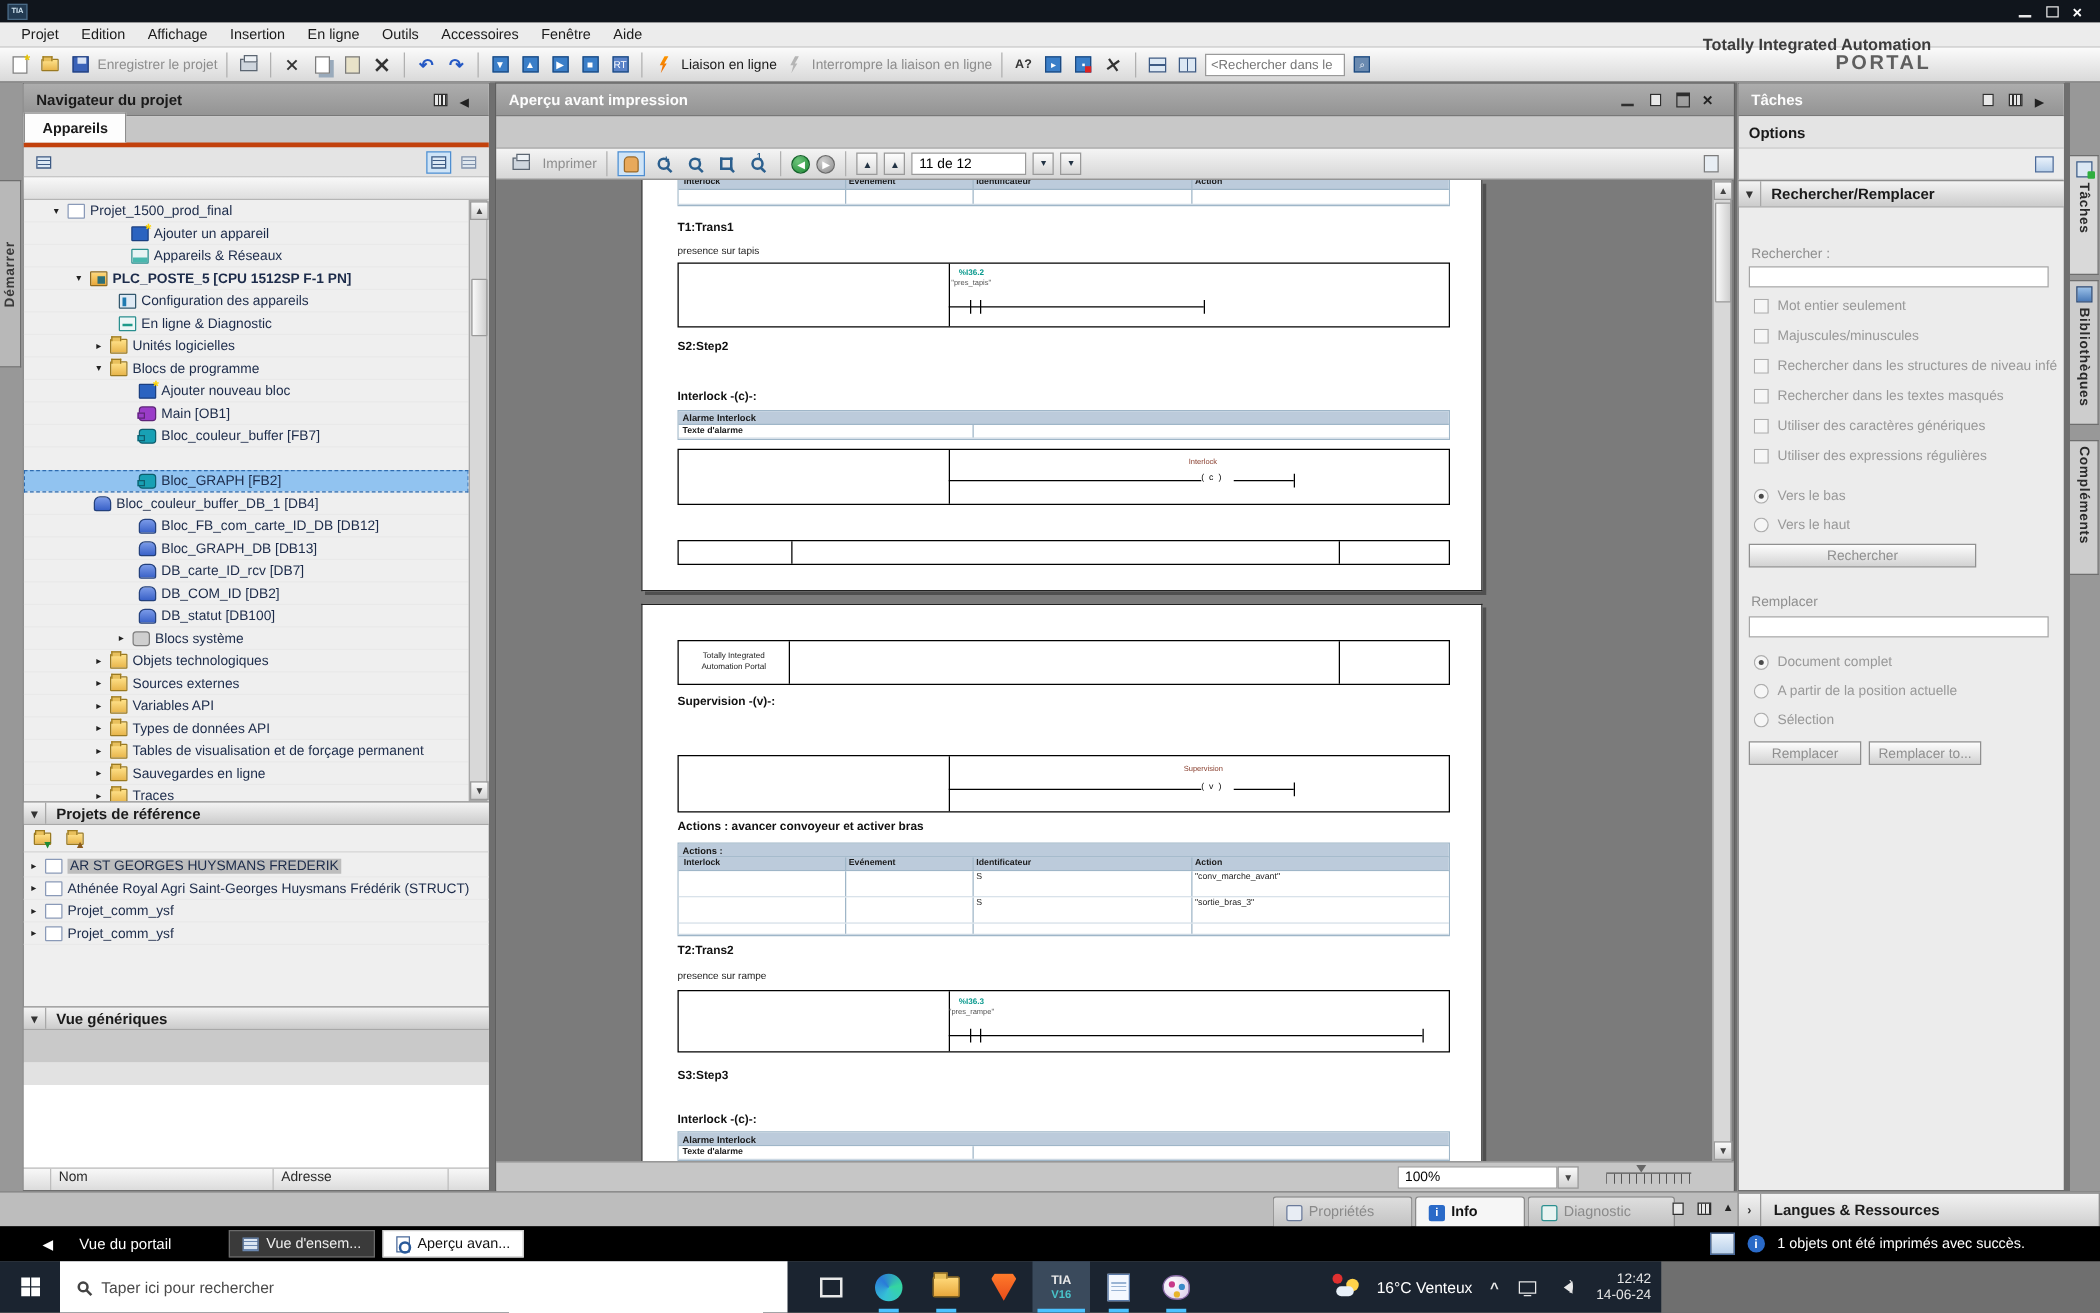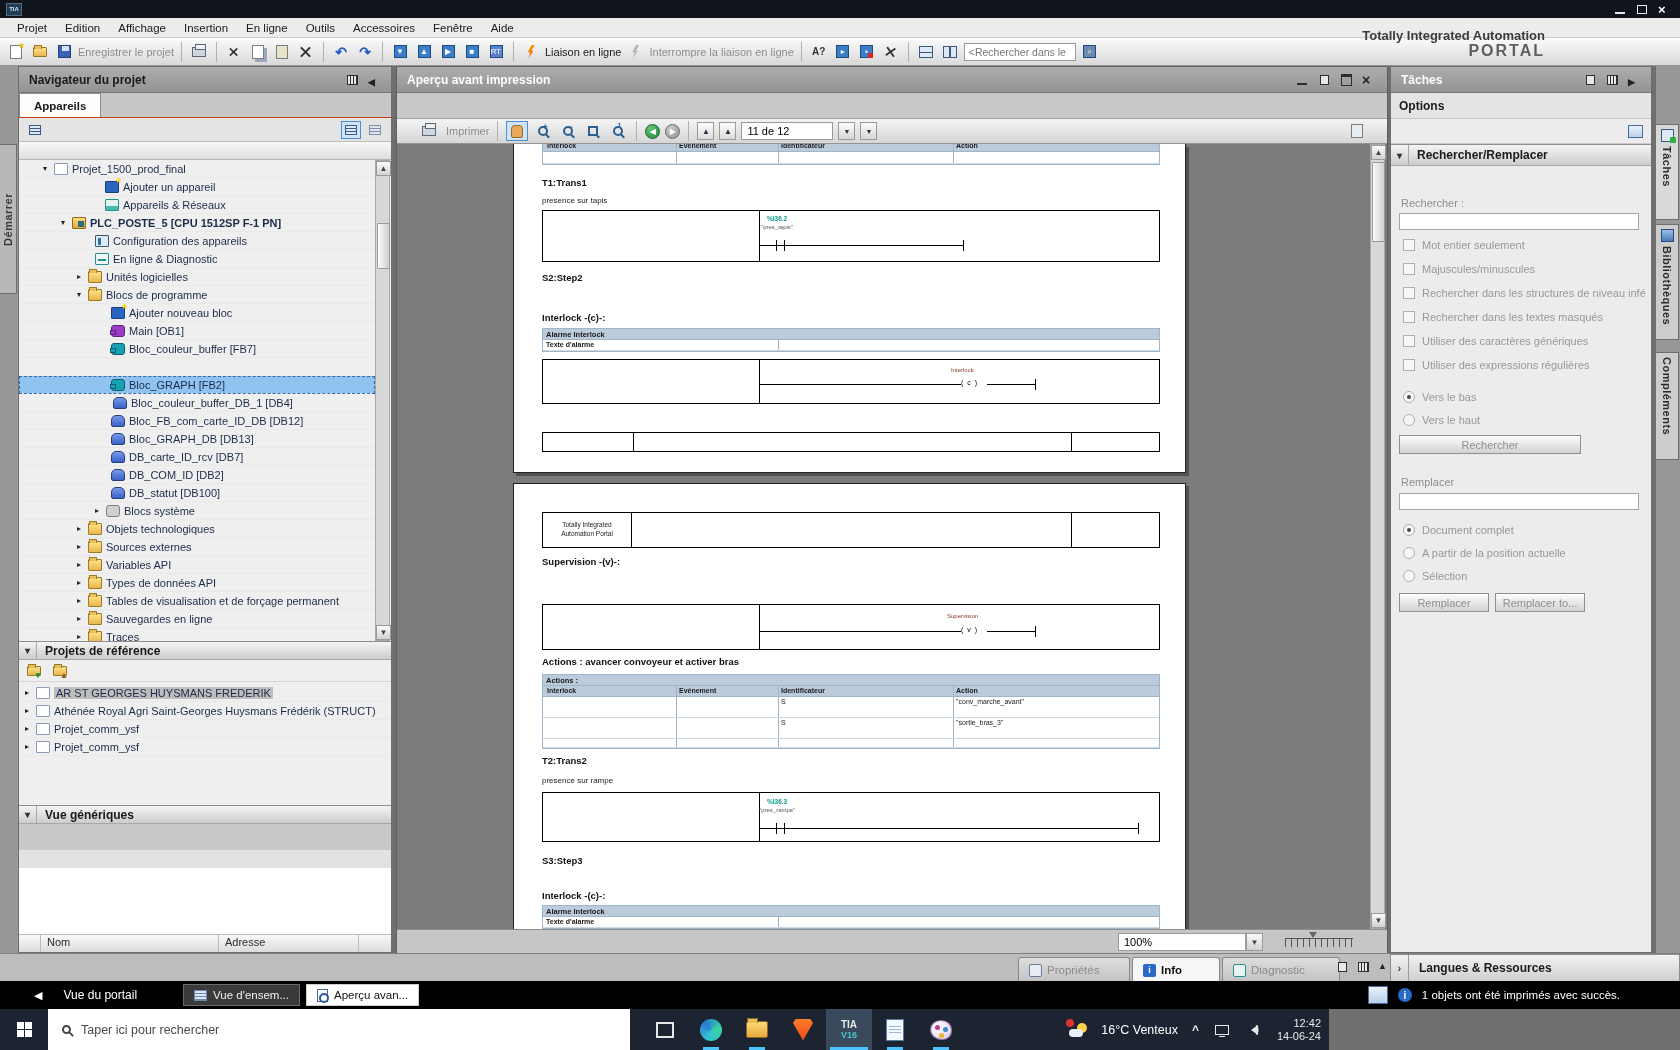--- a/index.html
+++ b/index.html
@@ -68,7 +68,7 @@
 
   
   #nav{top:66px;left:18px;width:374px;height:887px;background:#efefef;border:1px solid #6e6e6e}
-  .navtabrow{height:25px;background:#c6c6c6;border-bottom:1px solid #c2410c;display:flex;align-items:flex-end;padding-left:0}
+  .navtabrow{height:25px;background:#c6c6c6;border-bottom:4px solid #c2410c;display:flex;align-items:flex-end;padding-left:0}
   .navtab{height:24px;background:#fdfdfd;border:1px solid #8e8e8e;border-bottom:none;
     font-weight:bold;font-size:11.5px;display:flex;align-items:center;padding:0 14px}
   .navtools{height:24px;background:#e4e4e4;border-bottom:1px solid #bdbdbd;display:flex;align-items:center;padding:0 6px}

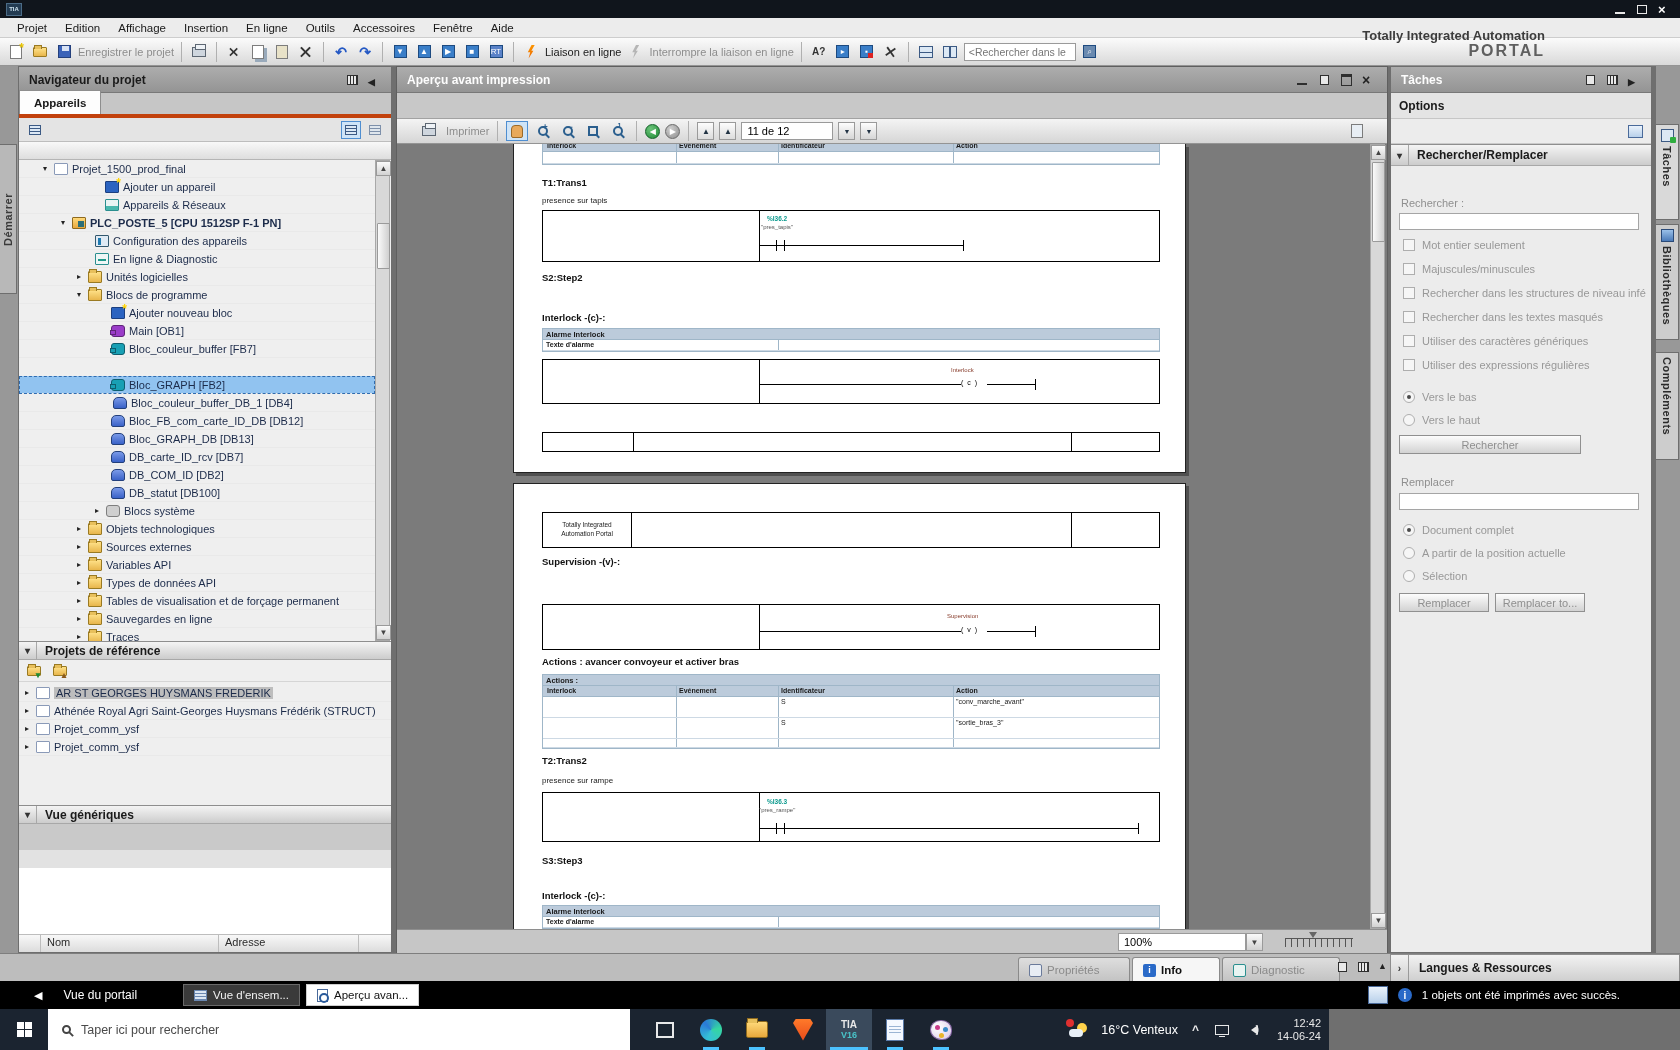--- a/index.html
+++ b/index.html
@@ -111,7 +111,7 @@
   #pv{top:66px;left:396px;width:992px;height:887px;background:#8b8b8b;border:1px solid #5f5f5f}
   .pv-strip{height:26px;background:#c8c8c8;border-bottom:1px solid #a2a2a2}
   .pv-tools{height:25px;background:linear-gradient(#f4f4f4,#d6d6d6);border-bottom:1px solid #949494;
-    display:flex;align-items:center;padding:0 20px;gap:5px}
+    display:flex;align-items:center;padding:0 8px;gap:5px}
   .mag{width:10px;height:10px;border:2px solid #2b5f8e;border-radius:50%;position:relative;display:inline-block}
   .mag::after{content:"";position:absolute;width:5px;height:2px;background:#2b5f8e;transform:rotate(45deg);right:-4px;bottom:-3px}
   .magsign{position:absolute;left:9px;top:1px;font-size:9px;font-weight:bold;color:#2b5f8e}

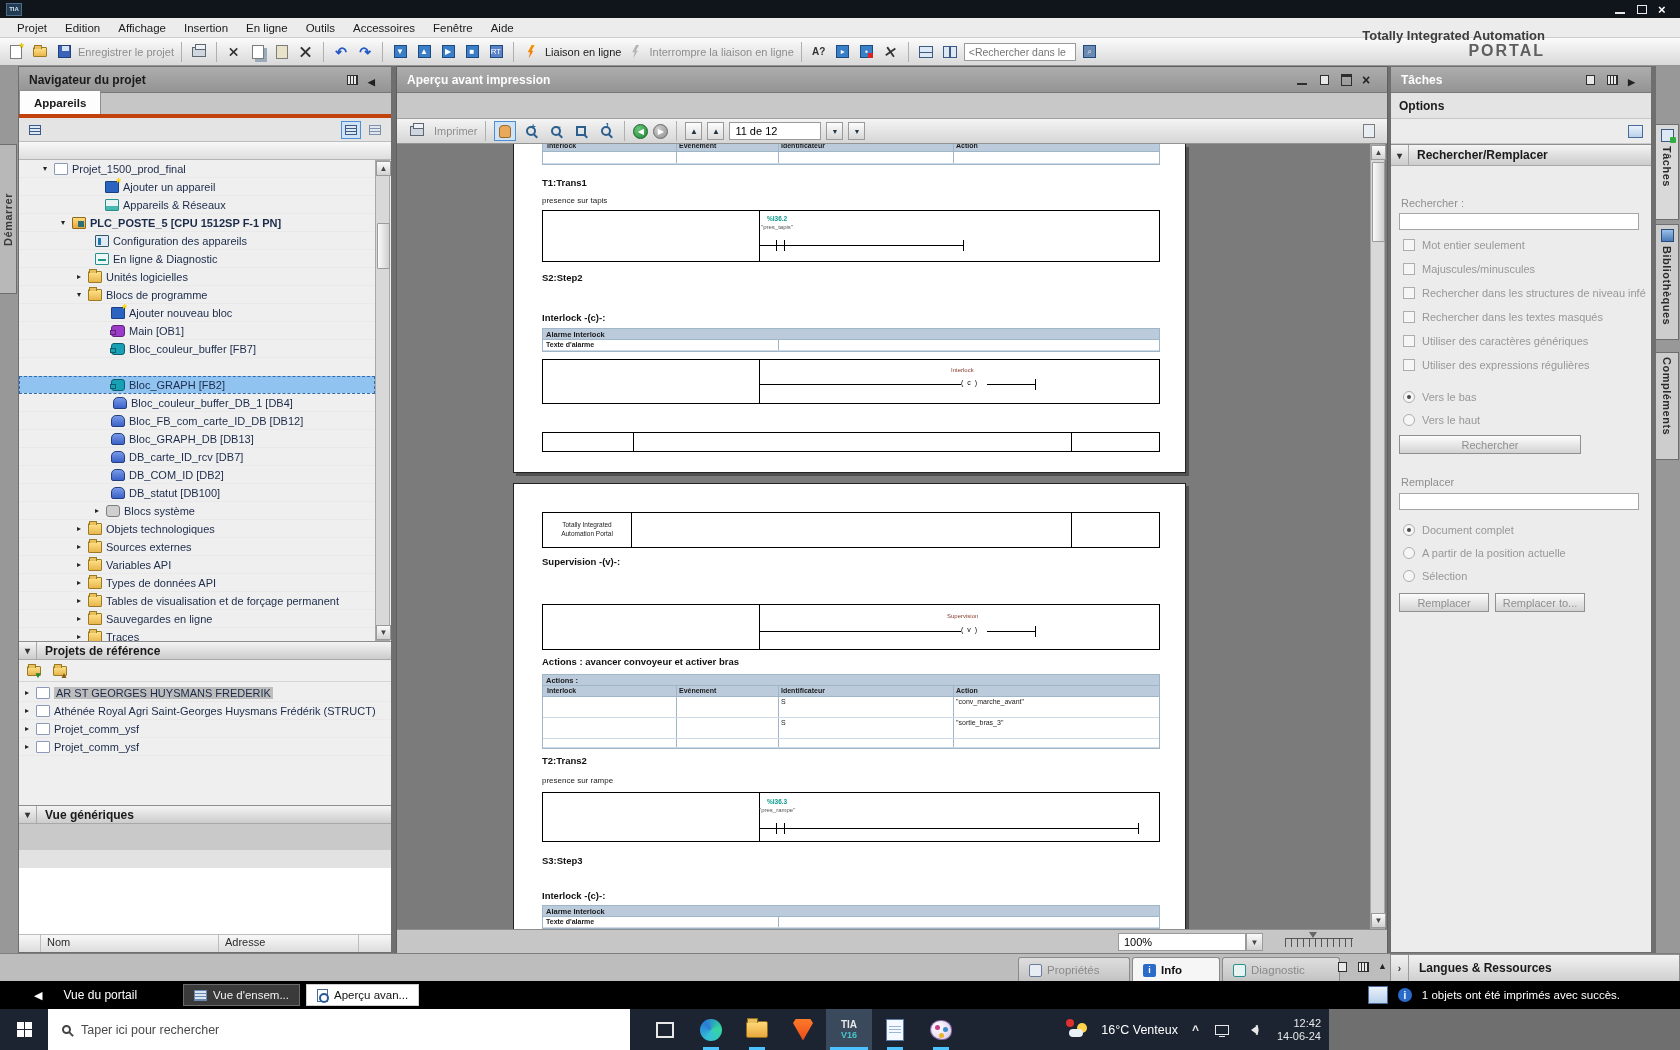--- a/index.html
+++ b/index.html
@@ -434,7 +434,7 @@
         <i class="ic ic-fb"></i>
         <span>Bloc_GRAPH [FB2]</span>
       </div>
-    <div class="trow" style="top:234px;padding-left:94px">
+    <div class="trow" style="top:234px;padding-left:56px">
         <i class="ic ic-db"></i>
         <span>Bloc_couleur_buffer_DB_1 [DB4]</span>
       </div>

